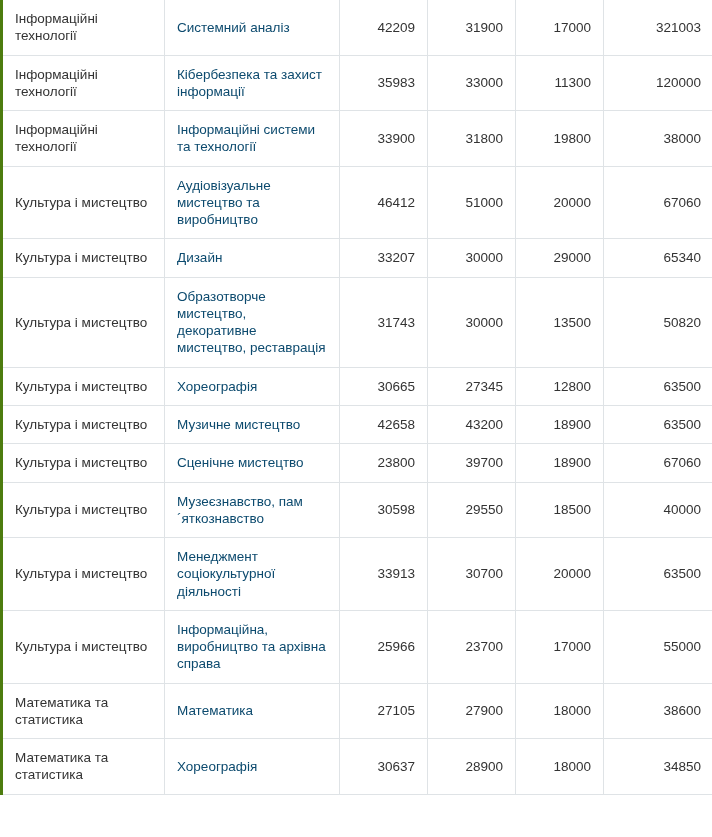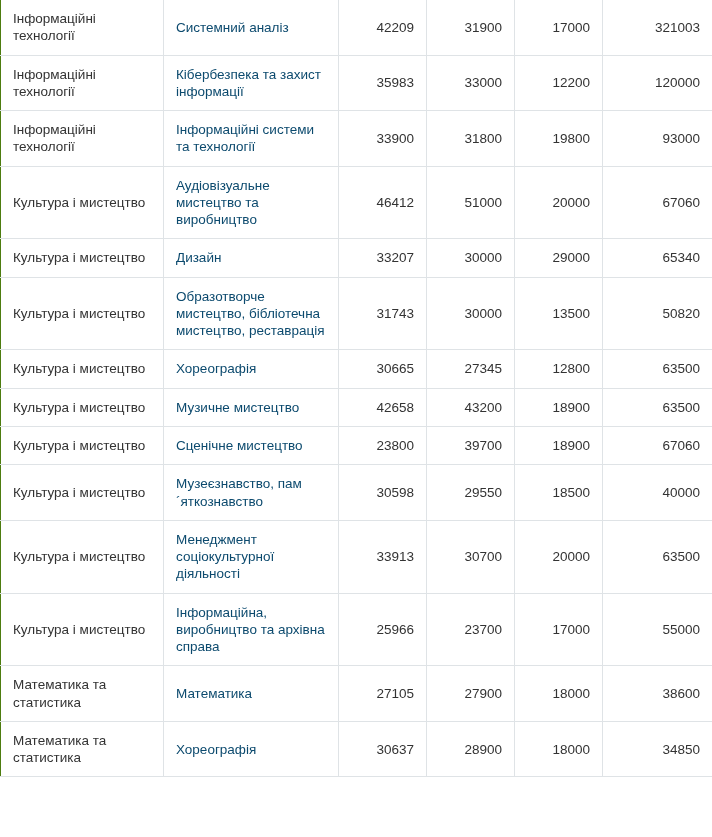--- a/index.html
+++ b/index.html
@@ -33,7 +33,7 @@
     background: #ffffff;
   }
   table.data-table tr td:first-child {
-    border-left: 1px solid #4d7c0f;
+    border-left: 3px solid #4d7c0f;
   }
   
   col.c-branch { width: 163px; }

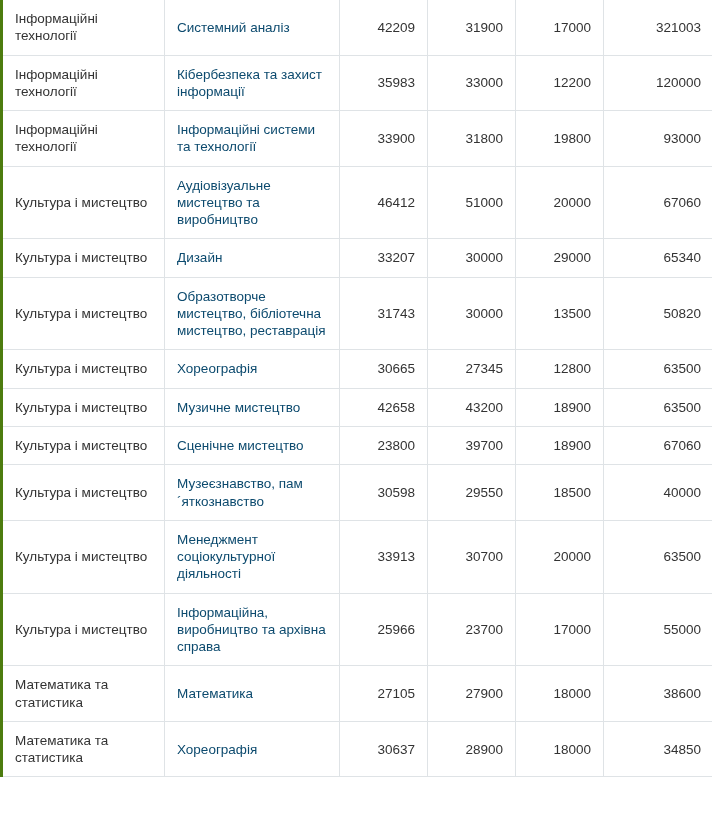--- a/index.html
+++ b/index.html
@@ -90,7 +90,7 @@
             <td class="cell-spec"><a>Кібербезпека та захист інформації</a></td>
             <td class="cell-num">35983</td>
             <td class="cell-num">33000</td>
-            <td class="cell-num">12200</td>
+            <td class="cell-num">11300</td>
             <td class="cell-num">120000</td>
           </tr>
           <tr>

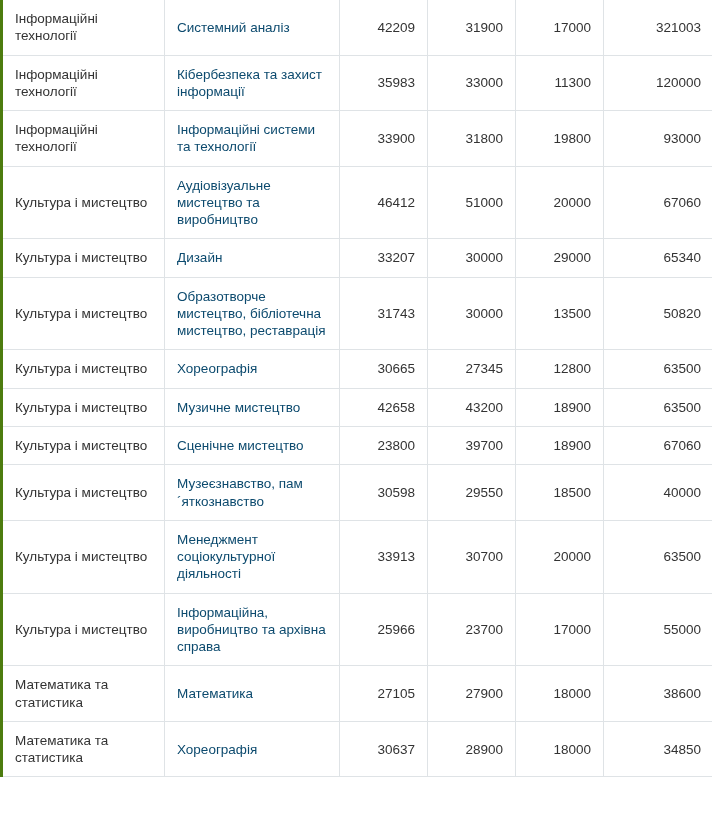--- a/index.html
+++ b/index.html
@@ -99,7 +99,7 @@
             <td class="cell-num">33900</td>
             <td class="cell-num">31800</td>
             <td class="cell-num">19800</td>
-            <td class="cell-num">93000</td>
+            <td class="cell-num">38000</td>
           </tr>
           <tr>
             <td class="cell-branch">Культура і мистецтво</td>

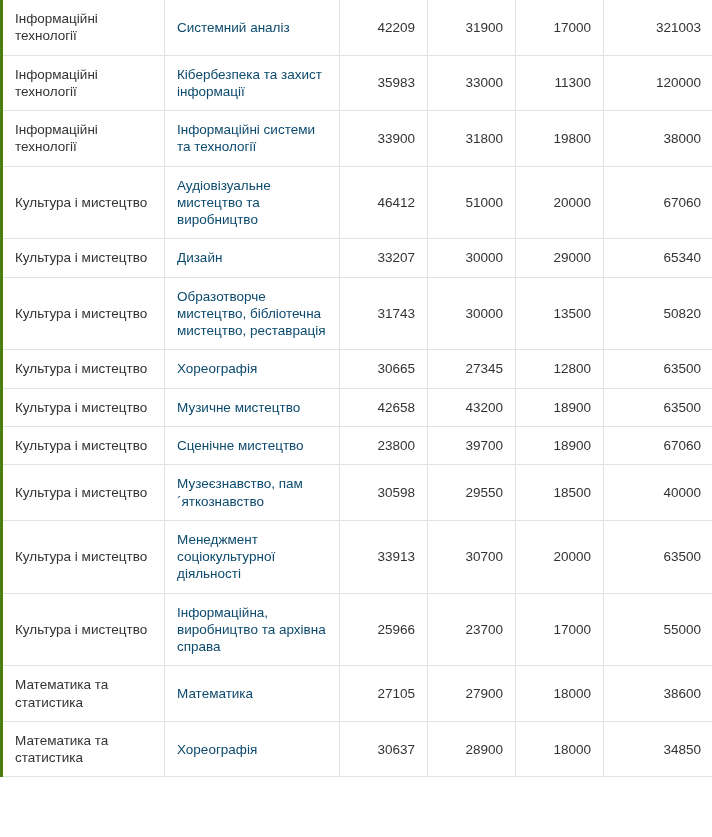--- a/index.html
+++ b/index.html
@@ -119,7 +119,7 @@
           </tr>
           <tr>
             <td class="cell-branch">Культура і мистецтво</td>
-            <td class="cell-spec"><a>Образотворче мистецтво, бібліотечна мистецтво, реставрація</a></td>
+            <td class="cell-spec"><a>Образотворче мистецтво, декоративне мистецтво, реставрація</a></td>
             <td class="cell-num">31743</td>
             <td class="cell-num">30000</td>
             <td class="cell-num">13500</td>

